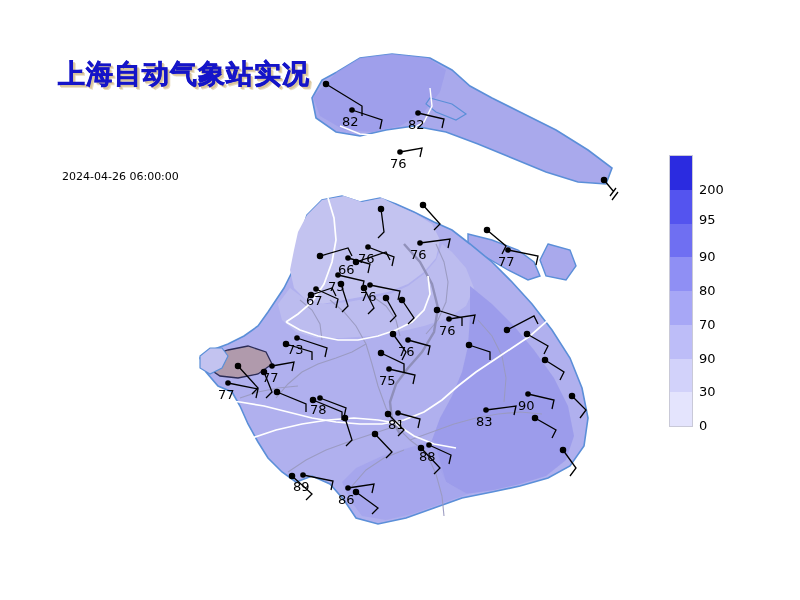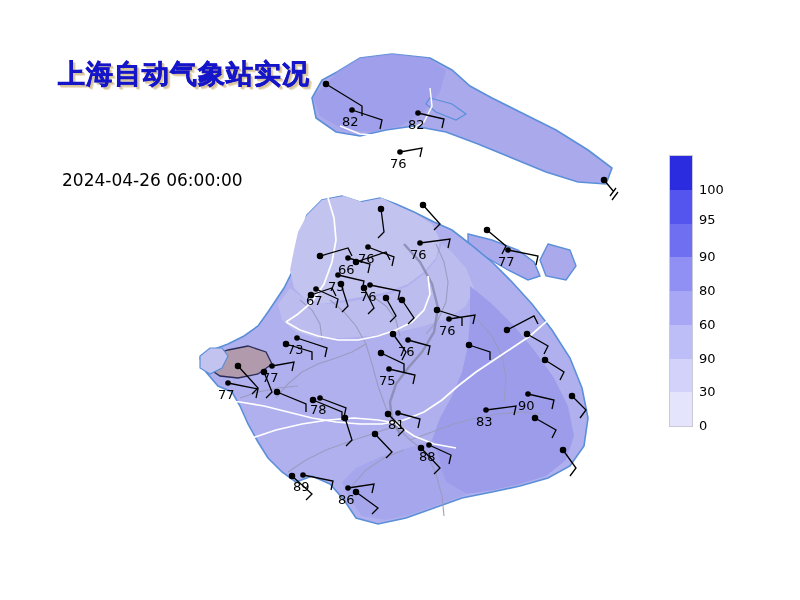--- a/index.html
+++ b/index.html
@@ -27,7 +27,7 @@
   .title-time{
     position:absolute;left:62px;top:170px;
     font-family:"DejaVu Sans",sans-serif;
-    font-size:17px;color:#000;white-space:nowrap;
+    font-size:11px;color:#000;white-space:nowrap;
   }
 
   

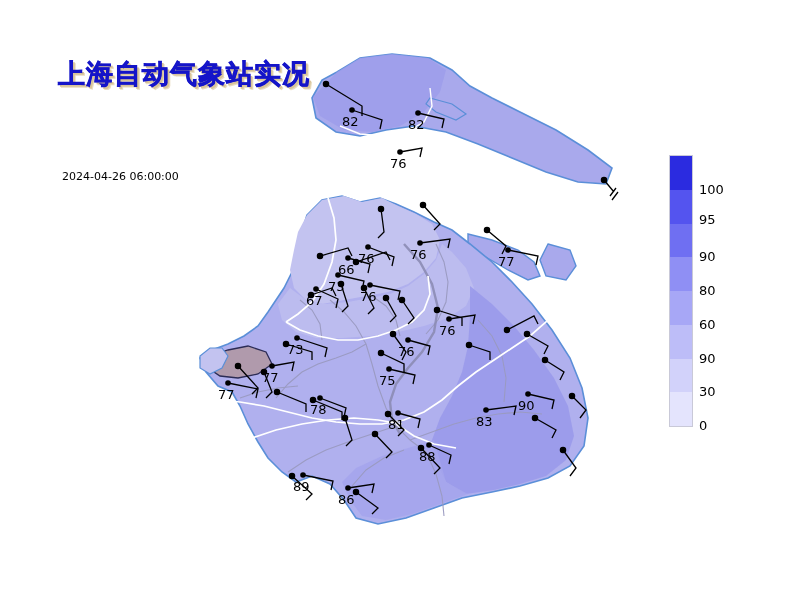--- a/index.html
+++ b/index.html
@@ -401,7 +401,7 @@
       <div class="lg-band" style="height: 33.75px; background: rgb(228, 228, 253);"></div>
     </div>
   <div id="legend-labels">
-      <div class="lg-label" style="position: absolute; left: 699px; top: 188.75px;">100</div>
+      <div class="lg-label" style="position: absolute; left: 699px; top: 188.75px;">200</div>
       <div class="lg-label" style="position: absolute; left: 699px; top: 219px;">95</div>
       <div class="lg-label" style="position: absolute; left: 699px; top: 256.25px;">90</div>
       <div class="lg-label" style="position: absolute; left: 699px; top: 290px;">80</div>

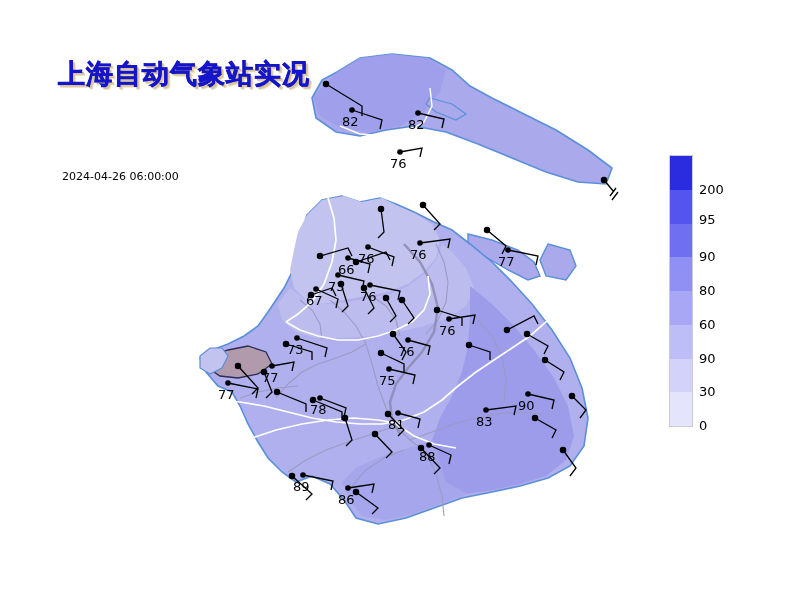--- a/index.html
+++ b/index.html
@@ -405,7 +405,7 @@
       <div class="lg-label" style="position: absolute; left: 699px; top: 219px;">95</div>
       <div class="lg-label" style="position: absolute; left: 699px; top: 256.25px;">90</div>
       <div class="lg-label" style="position: absolute; left: 699px; top: 290px;">80</div>
-      <div class="lg-label" style="position: absolute; left: 699px; top: 323.75px;">60</div>
+      <div class="lg-label" style="position: absolute; left: 699px; top: 323.75px;">70</div>
       <div class="lg-label" style="position: absolute; left: 699px; top: 357.5px;">90</div>
       <div class="lg-label" style="position: absolute; left: 699px; top: 391.25px;">30</div>
       <div class="lg-label" style="position: absolute; left: 699px; top: 425px;">0</div>

